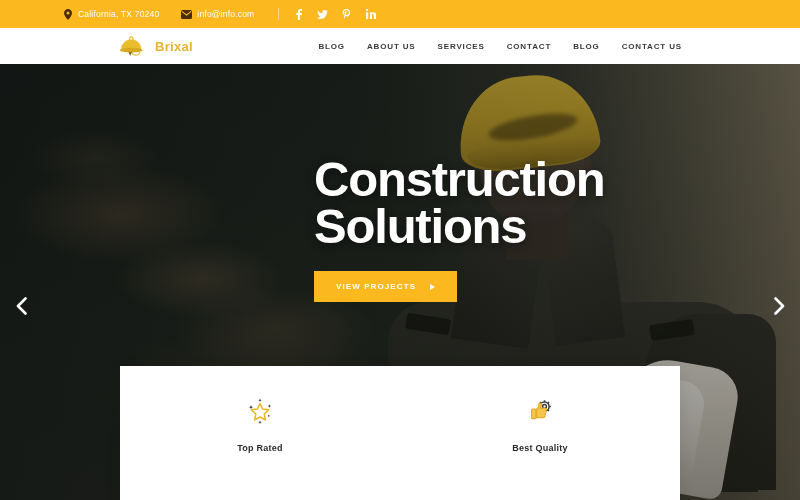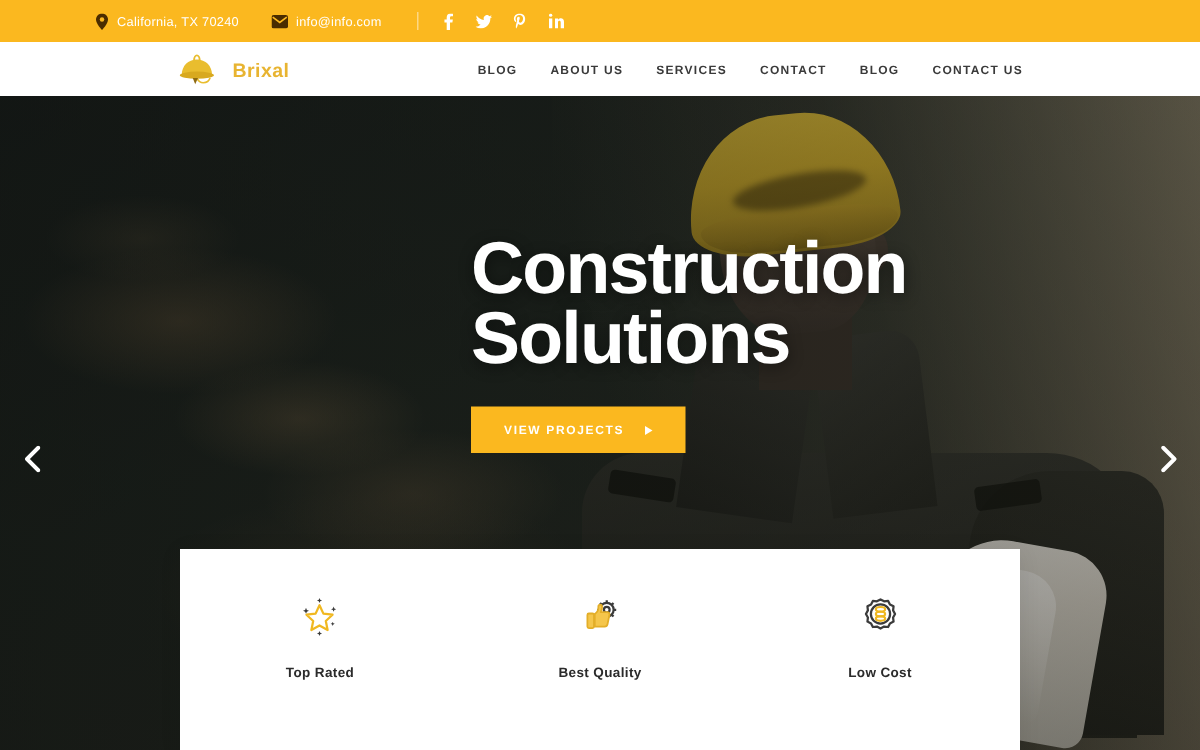--- a/index.html
+++ b/index.html
@@ -428,22 +428,6 @@
     <span class="feat-label">Best Quality</span>
   </div>
 
-  <div class="feat">
-    <span class="feat-ico">
-      <svg width="32" height="32" viewBox="0 0 32 32">
-        <g stroke="#3b3b3b" stroke-width="1.5" fill="none" stroke-linejoin="round">
-          <path d="M16 3.6l2.4 1.3 2.7-.3 1.2 2.4 2.4 1.2-.3 2.7 1.3 2.4-1.3 2.4.3 2.7-2.4 1.2-1.2 2.4-2.7-.3L16 23l-2.4-1.3-2.7.3-1.2-2.4-2.4-1.2.3-2.7L6.3 13.3l1.3-2.4-.3-2.7 2.4-1.2 1.2-2.4 2.7.3z"></path>
-          <circle cx="16" cy="13.3" r="6.4"></circle>
-        </g>
-        <g fill="none" stroke="#F0B821" stroke-width="1.4">
-          <ellipse cx="16" cy="10.2" rx="3.1" ry="1.5"></ellipse>
-          <ellipse cx="16" cy="13.3" rx="3.1" ry="1.5"></ellipse>
-          <ellipse cx="16" cy="16.4" rx="3.1" ry="1.5"></ellipse>
-        </g>
-      </svg>
-    </span>
-    <span class="feat-label">Low Cost</span>
-  </div>
 </div>
 
 </body></html>

